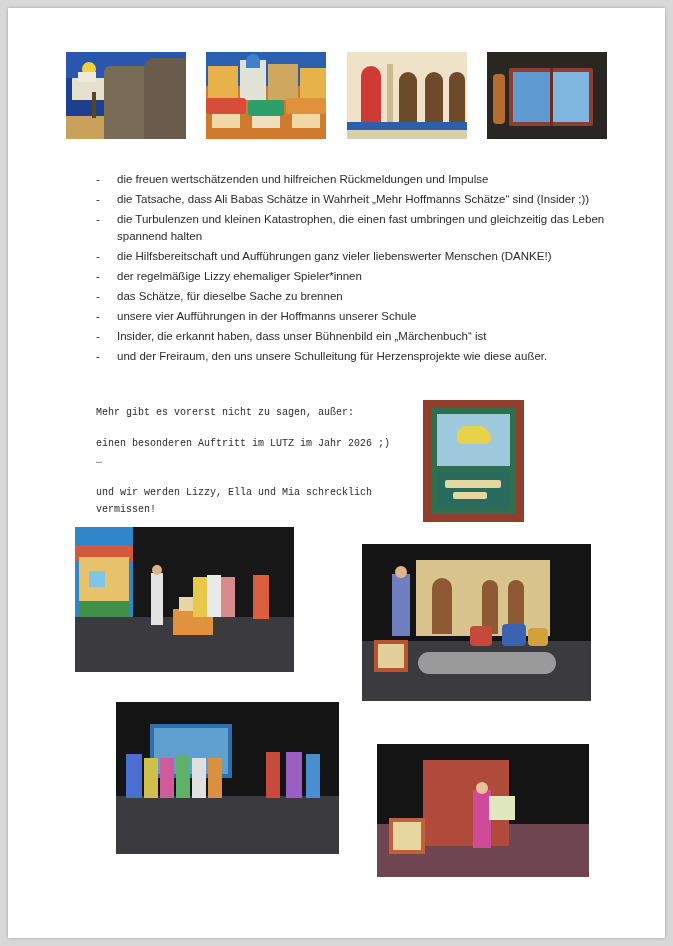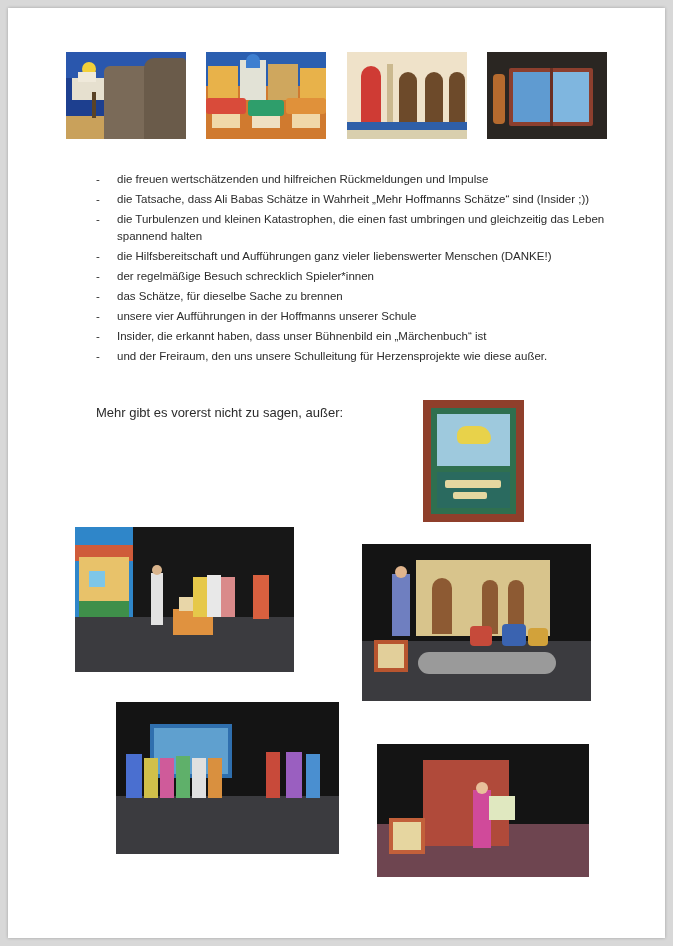--- a/index.html
+++ b/index.html
@@ -304,7 +304,7 @@
 
     <div class="row">
       <div class="dash">-</div>
-      <div class="txt">der regelmäßige Besuch schrecklich Spieler*innen</div>
+      <div class="txt">der regelmäßige Lizzy ehemaliger Spieler*innen</div>
     </div>
 
     <div class="row">

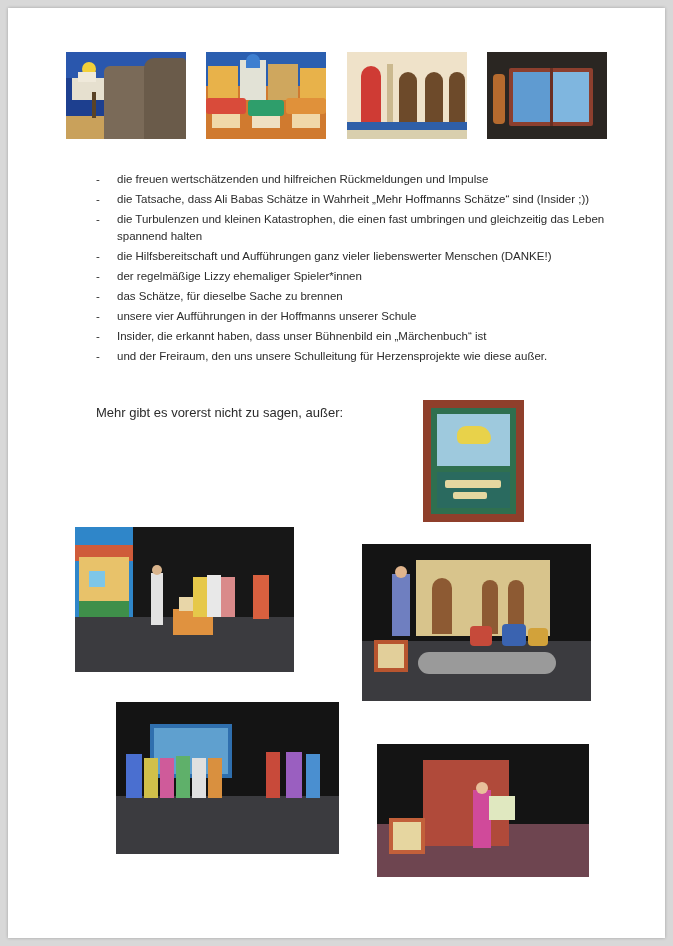--- a/index.html
+++ b/index.html
@@ -79,9 +79,10 @@
   }
   .closing p {
     margin: 0 0 15px 0;
-    font-size: 13px;
+    font-size: 10px;
     color: #2b2b2b;
     line-height: 17px;
+    font-family: Liberation Mono, monospace;
   }
   .closing p.tight { margin-bottom: 14px; }
 

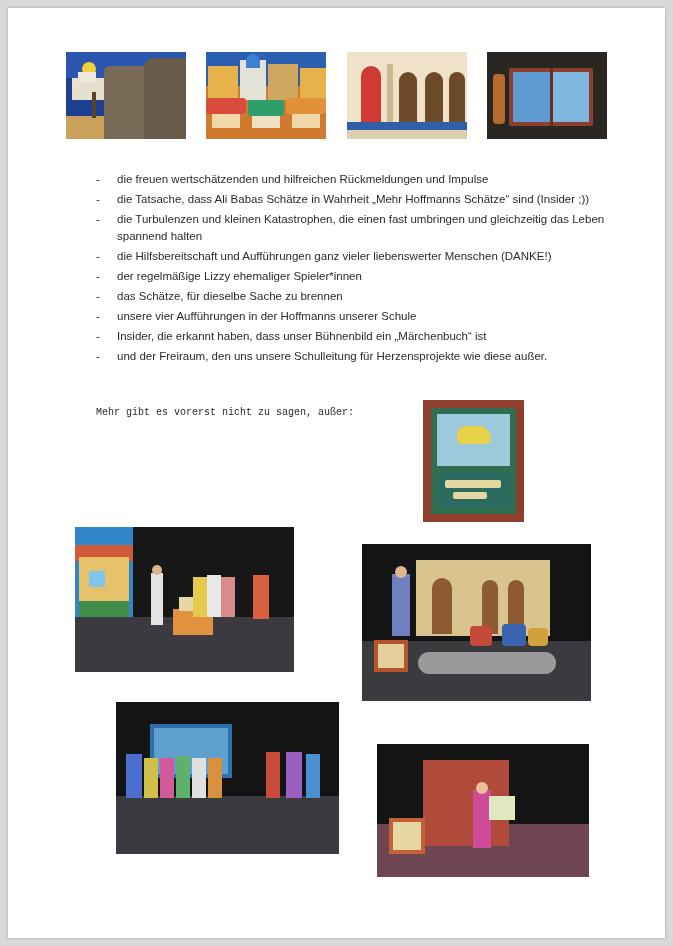--- a/index.html
+++ b/index.html
@@ -332,6 +332,7 @@
 
   <div class="closing">
     <p class="tight">Mehr gibt es vorerst nicht zu sagen, außer:</p>
+    <p>einen besonderen Auftritt im LUTZ im Jahr 2026 ;) …</p>
   </div>
 
   <div class="framed">

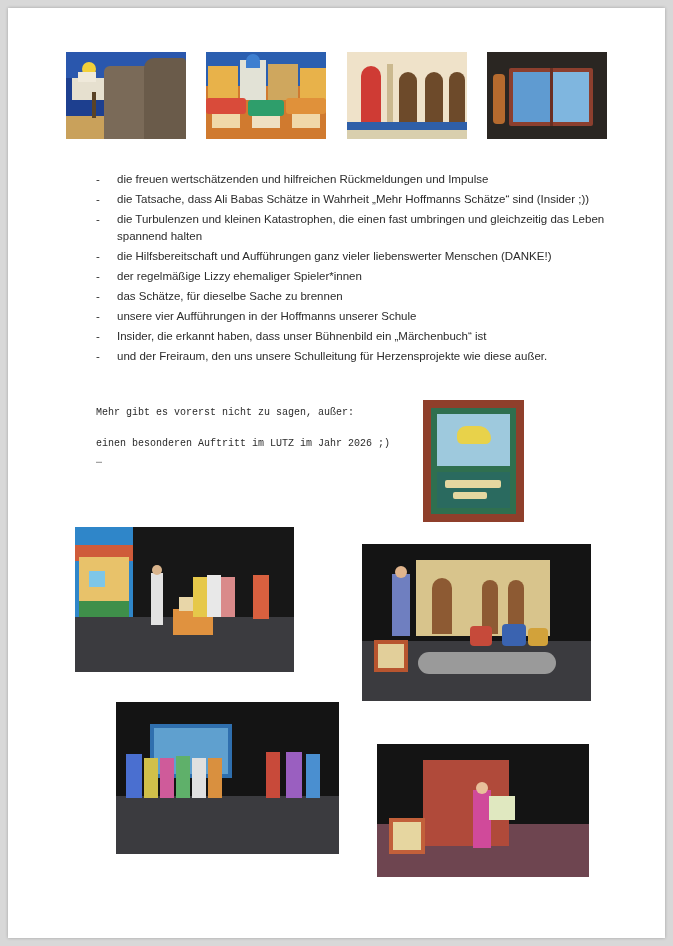--- a/index.html
+++ b/index.html
@@ -333,6 +333,7 @@
   <div class="closing">
     <p class="tight">Mehr gibt es vorerst nicht zu sagen, außer:</p>
     <p>einen besonderen Auftritt im LUTZ im Jahr 2026 ;) …</p>
+    <p>und wir werden Lizzy, Ella und Mia schrecklich vermissen!</p>
   </div>
 
   <div class="framed">

